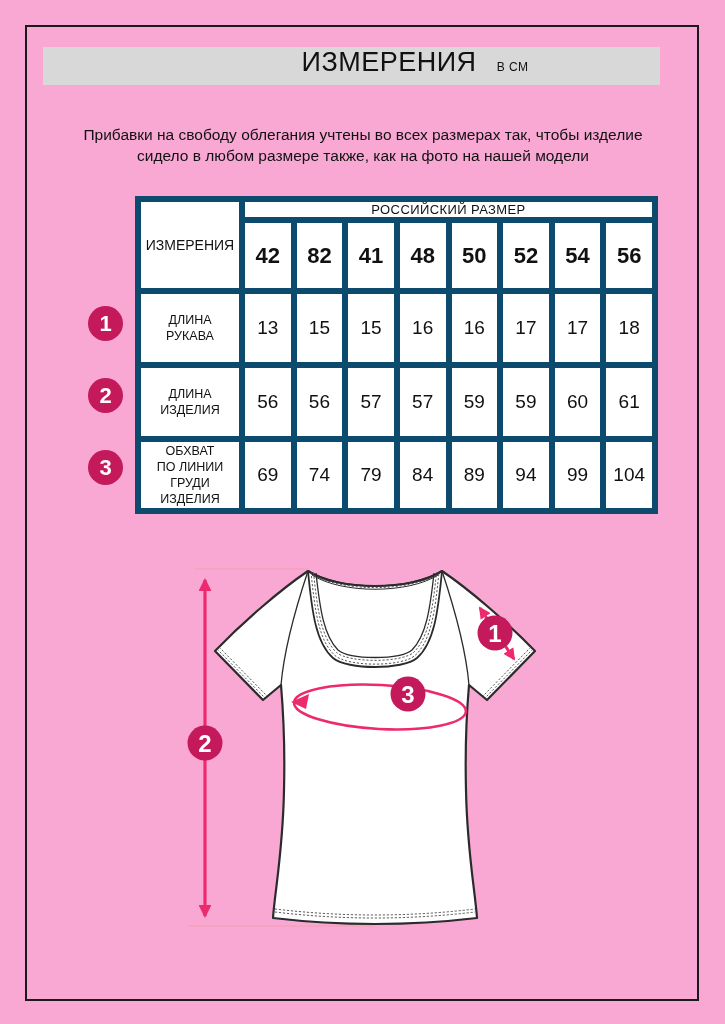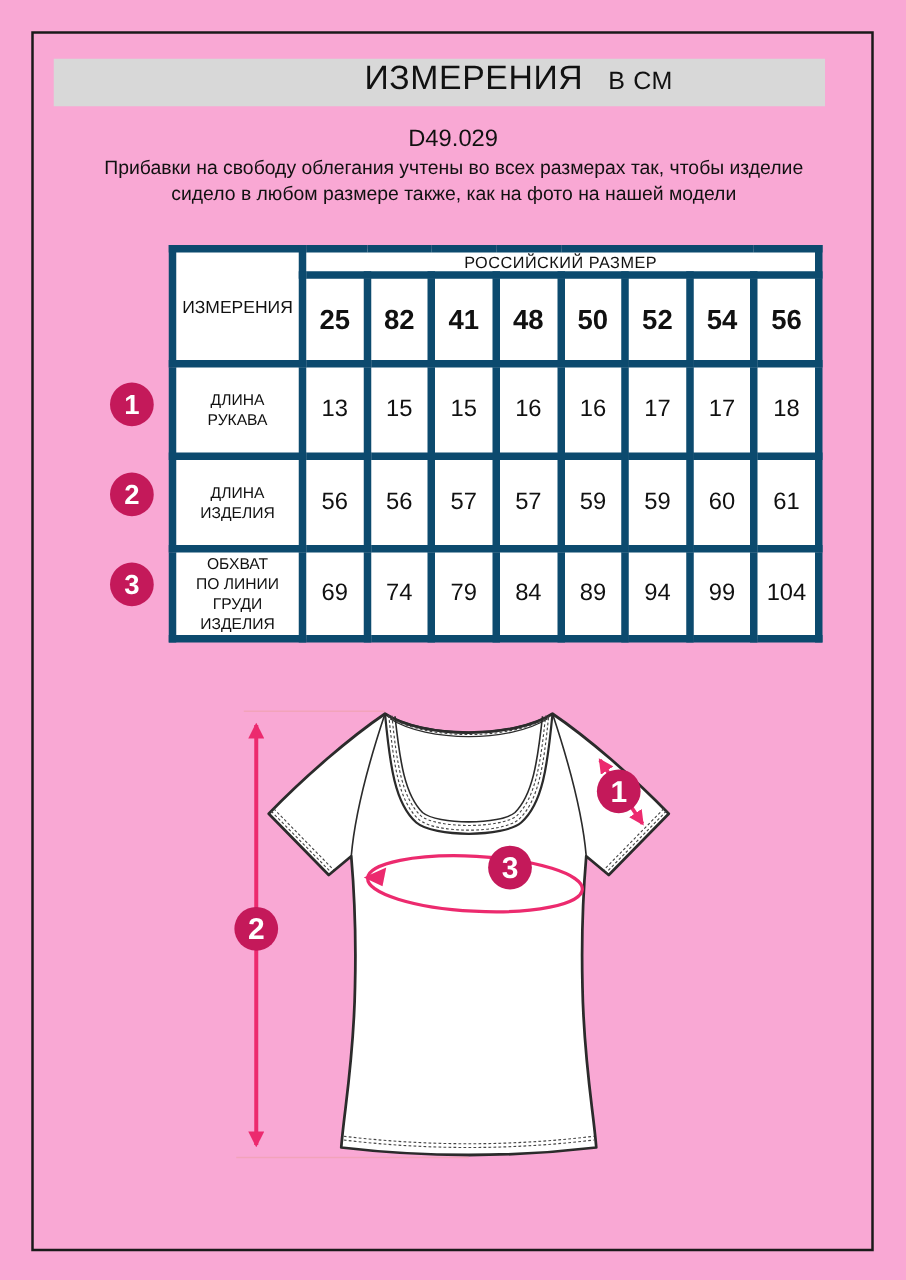--- a/index.html
+++ b/index.html
@@ -14,7 +14,7 @@
   }
   .title-reg{font-size:27px;letter-spacing:.5px;}
   .title-bold{font-size:27px;font-weight:bold;margin-left:24px;letter-spacing:.5px;}
-  .title-unit{font-size:20px;margin-left:20px;letter-spacing:.5px;}
+  .title-unit{font-size:12px;margin-left:20px;letter-spacing:.5px;}
   .product-code{position:absolute;left:0;right:0;top:101px;text-align:center;font-size:19px;}
   .note{position:absolute;left:74px;top:124px;width:578px;text-align:center;font-size:15.5px;line-height:21px;}
   .size-table{position:absolute;left:135px;top:196px;border-collapse:collapse;table-layout:fixed;width:523px;}

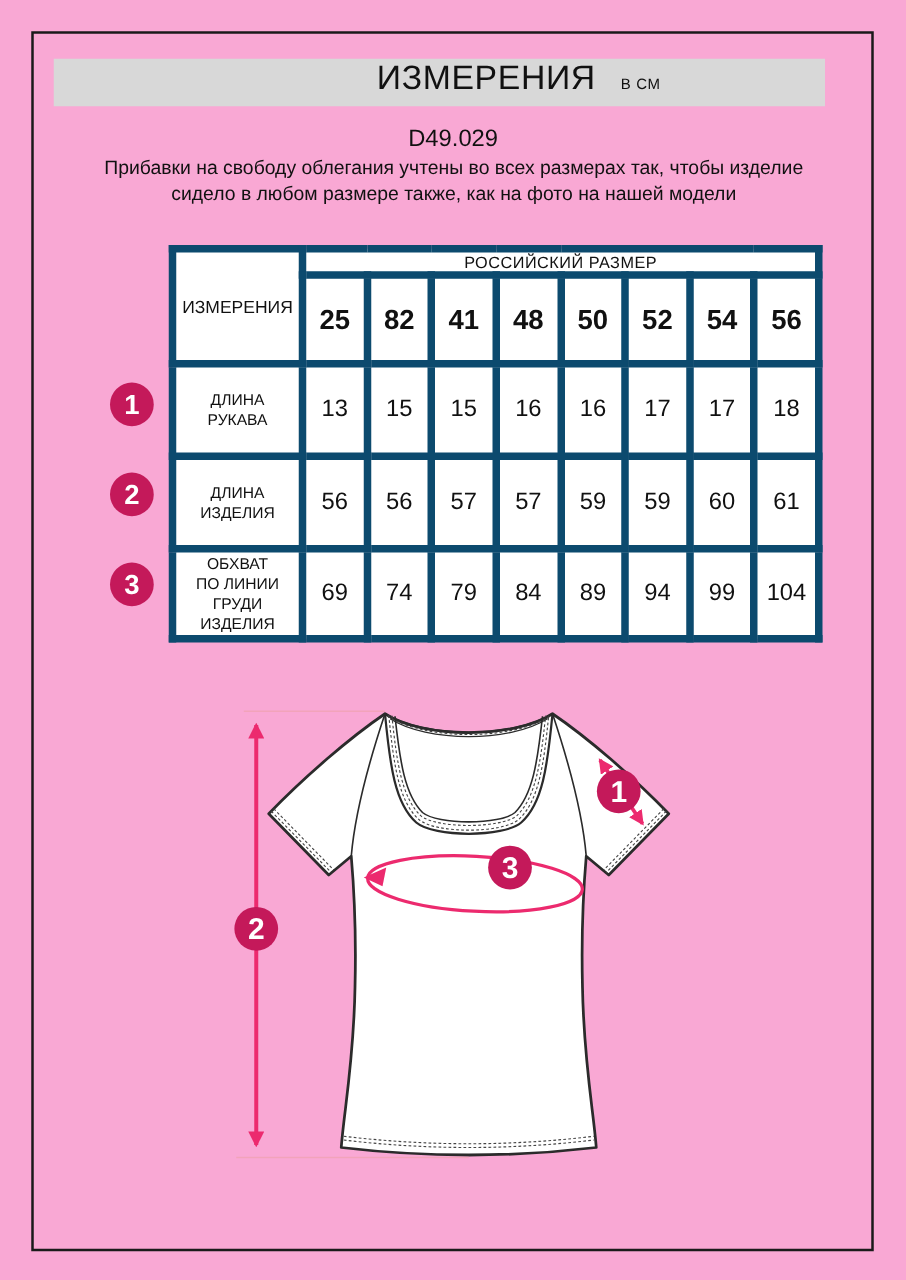--- a/index.html
+++ b/index.html
@@ -50,7 +50,6 @@
     <span class="title-unit">В СМ</span>
   </div>
 
-  <div class="product-code">D49.029</div>
   <div class="note">Прибавки на свободу облегания учтены во всех размерах так, чтобы изделие сидело в любом размере также, как на фото на нашей модели</div>
 
   <table class="size-table">

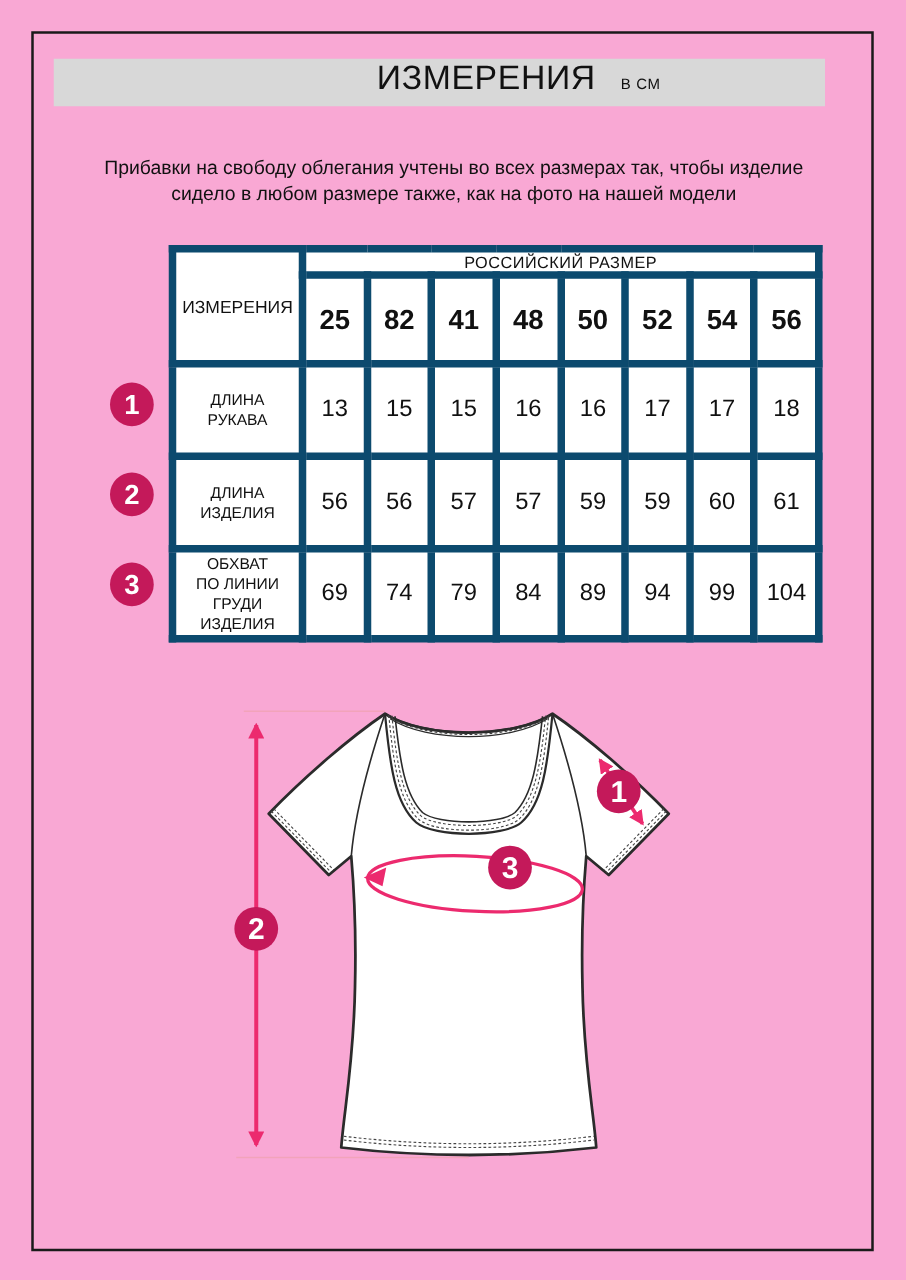--- a/index.html
+++ b/index.html
@@ -70,7 +70,7 @@
       <td class="cell-group" colspan="8">РОССИЙСКИЙ РАЗМЕР</td>
     </tr>
     <tr class="r-sizes">
-      <td class="cell-size">25</td>
+      <td class="cell-size">42</td>
       <td class="cell-size">82</td>
       <td class="cell-size">41</td>
       <td class="cell-size">48</td>

